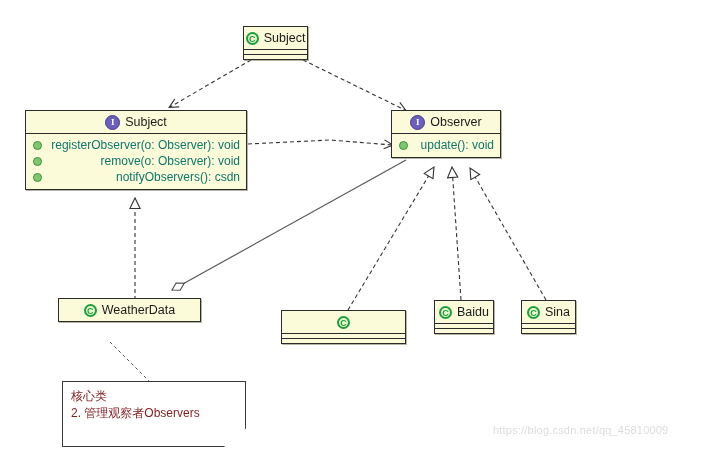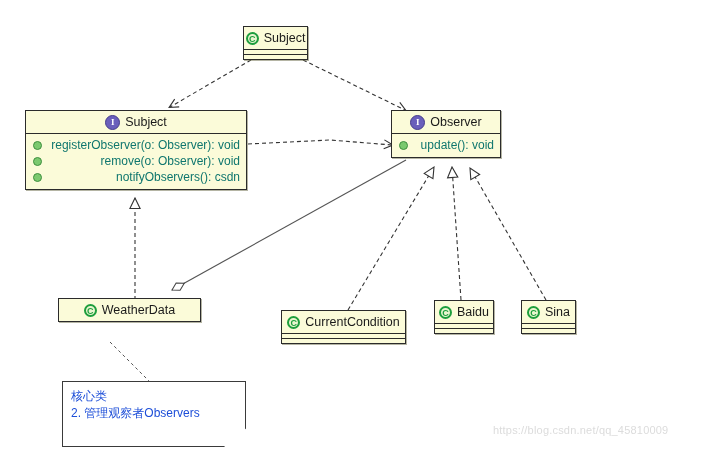--- a/index.html
+++ b/index.html
@@ -228,7 +228,6 @@
   <div class="uml-box" style="left:281px; top:310px; width:125px;">
     <div class="uml-title">
       <span class="ic ic-class">C</span>
-      <span>CurrentCondition</span>
     </div>
     <div class="uml-sep empty-compartment"></div>
     <div class="uml-sep empty-compartment"></div>

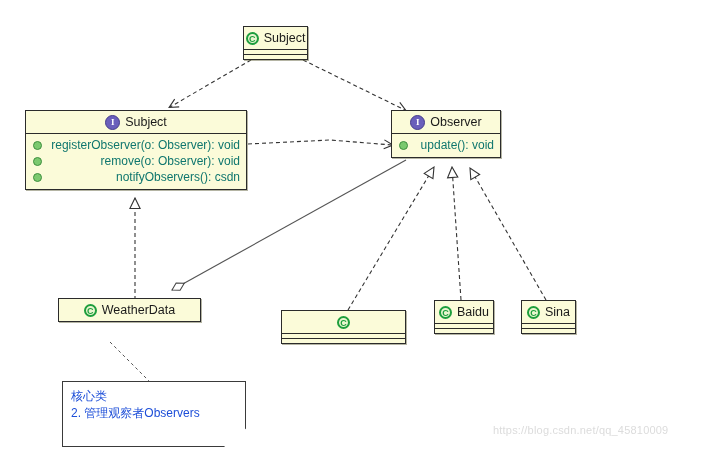--- a/index.html
+++ b/index.html
@@ -111,7 +111,7 @@
     border: 1px solid #3a3a3a;
     box-sizing: border-box;
     font-size: 12px;
-    color: #1d4ed8;
+    color: #7f1d1d;
     line-height: 17px;
     padding: 6px 8px 4px 8px;
     z-index: 5;

